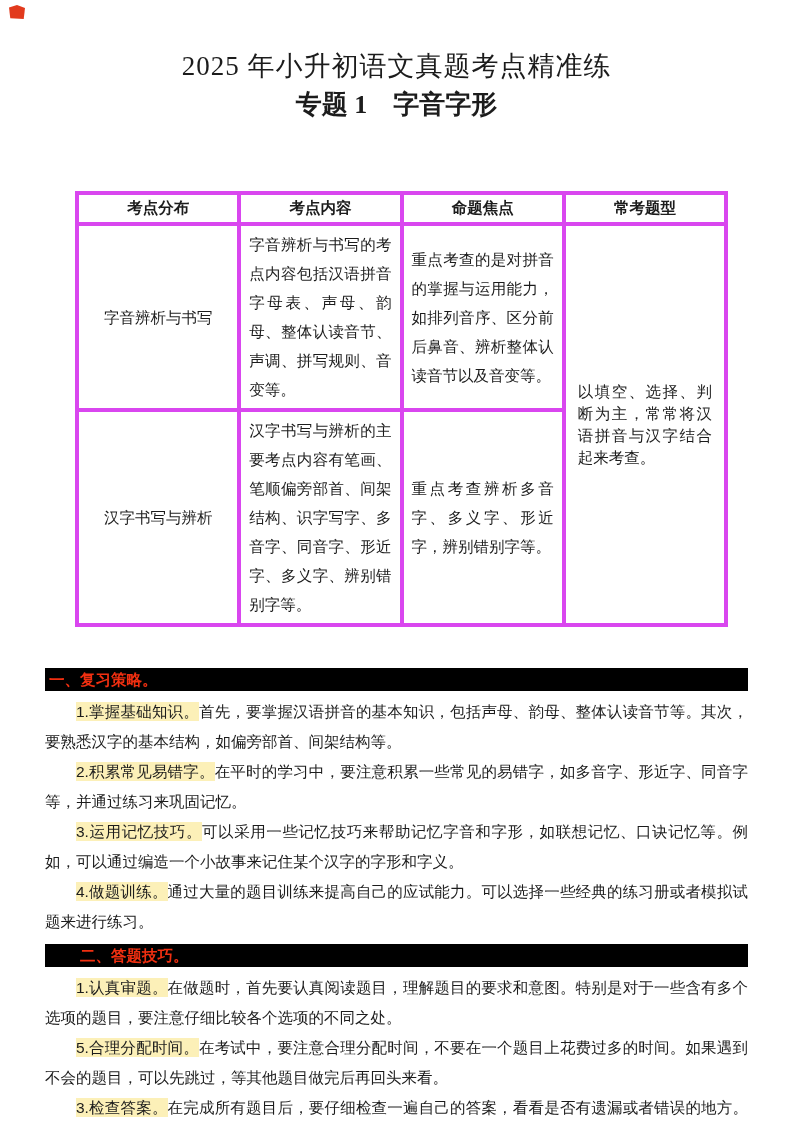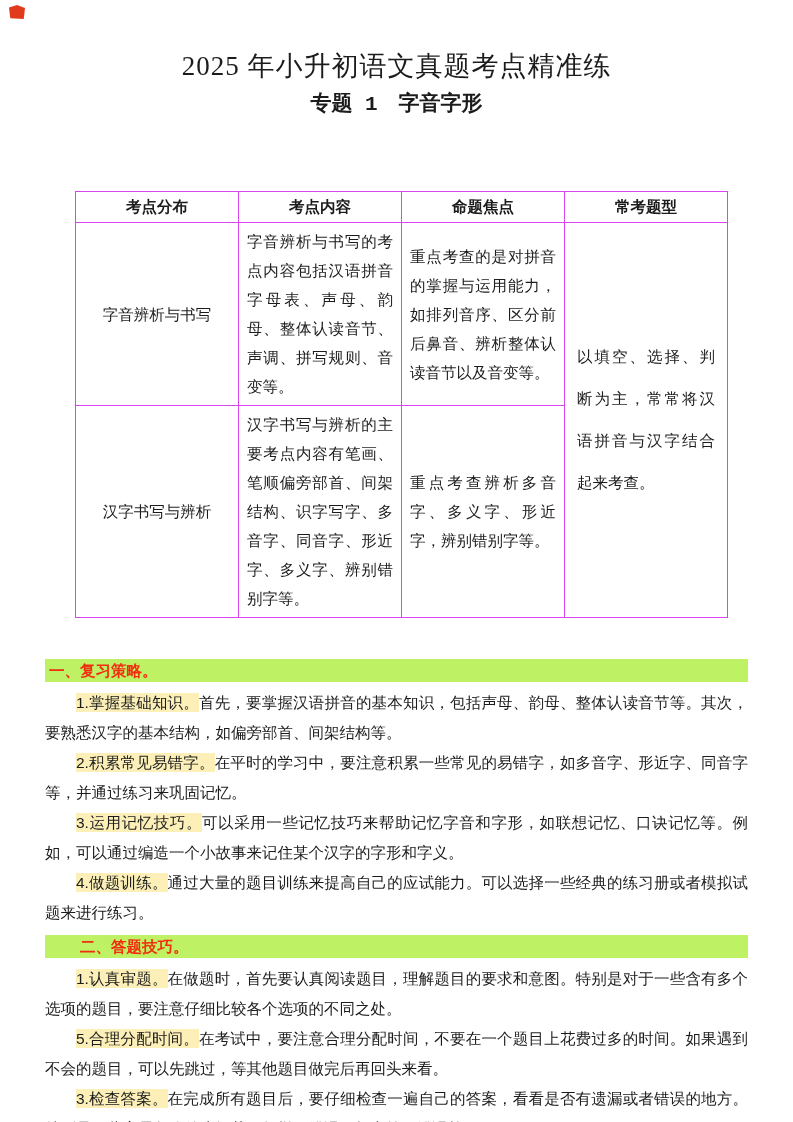--- a/index.html
+++ b/index.html
@@ -34,10 +34,9 @@
   }
   h2.doc-subtitle {
     text-align: center;
-    font-size: 21px;
+    font-size: 26px;
     line-height: 30px;
     font-weight: bold;
-    font-family: Liberation Mono, monospace;
   }
   table.points {
     border-collapse: collapse;

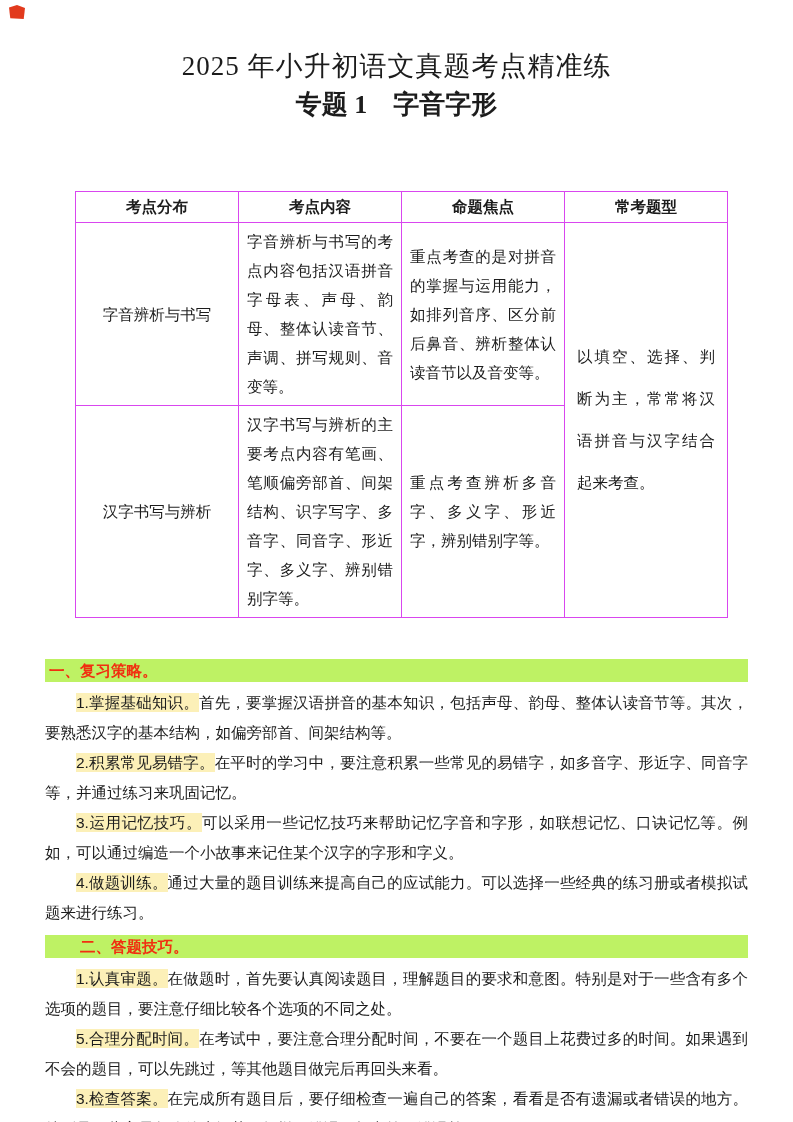--- a/index.html
+++ b/index.html
@@ -46,7 +46,7 @@
     font-size: 15.5px;
   }
   table.points td, table.points th {
-    border: 1px solid #d946ef;
+    border: 4px solid #d946ef;
     vertical-align: middle;
   }
   table.points th {

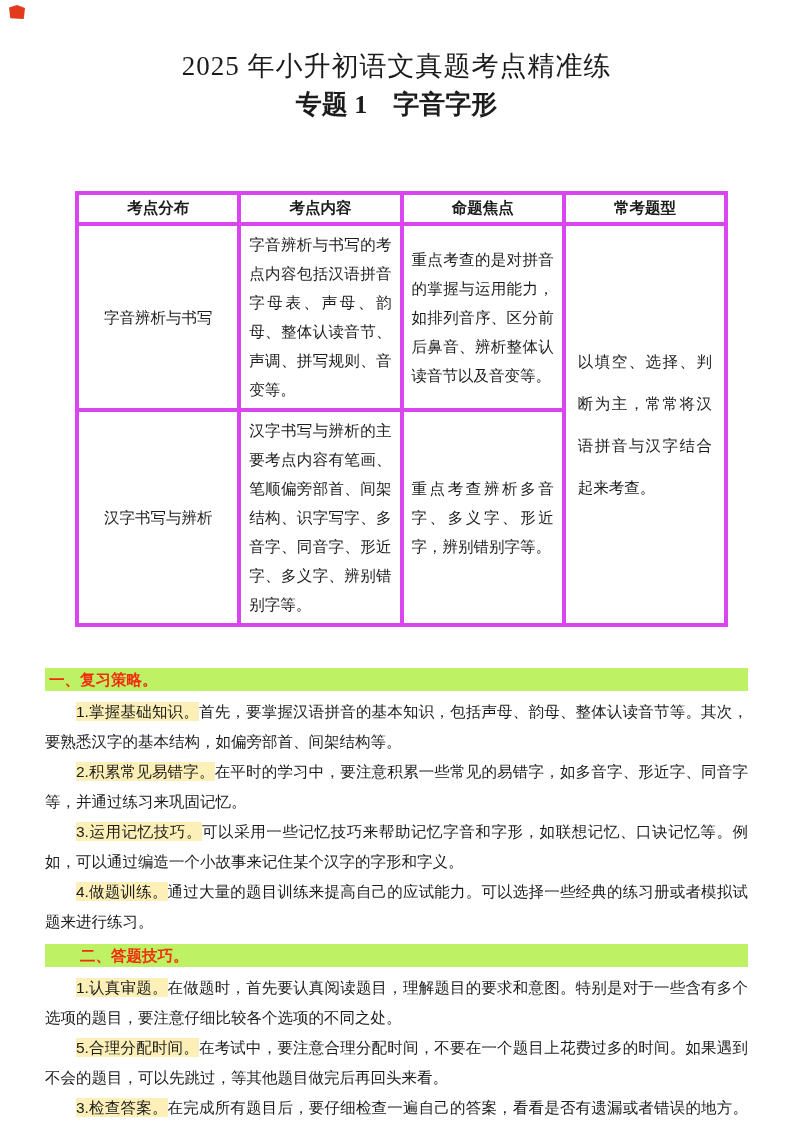--- a/index.html
+++ b/index.html
@@ -60,7 +60,7 @@
   td.c1 { width: 86px;  text-align: center; padding: 4px 8px; line-height: 29px; }
   td.c2 { width: 246px; text-align: justify; padding: 4px 8px; line-height: 29px; }
   td.c3 { width: 204px; text-align: justify; padding: 4px 8px; line-height: 29px; }
-  td.c4 { width: 117px; text-align: justify; padding: 4px 12px;  line-height: 42px; }
+  td.c4 { width: 117px; text-align: justify; padding: 4px 12px;  line-height: 22px; }
   .bar {
     width: 703px;
     height: 23px;

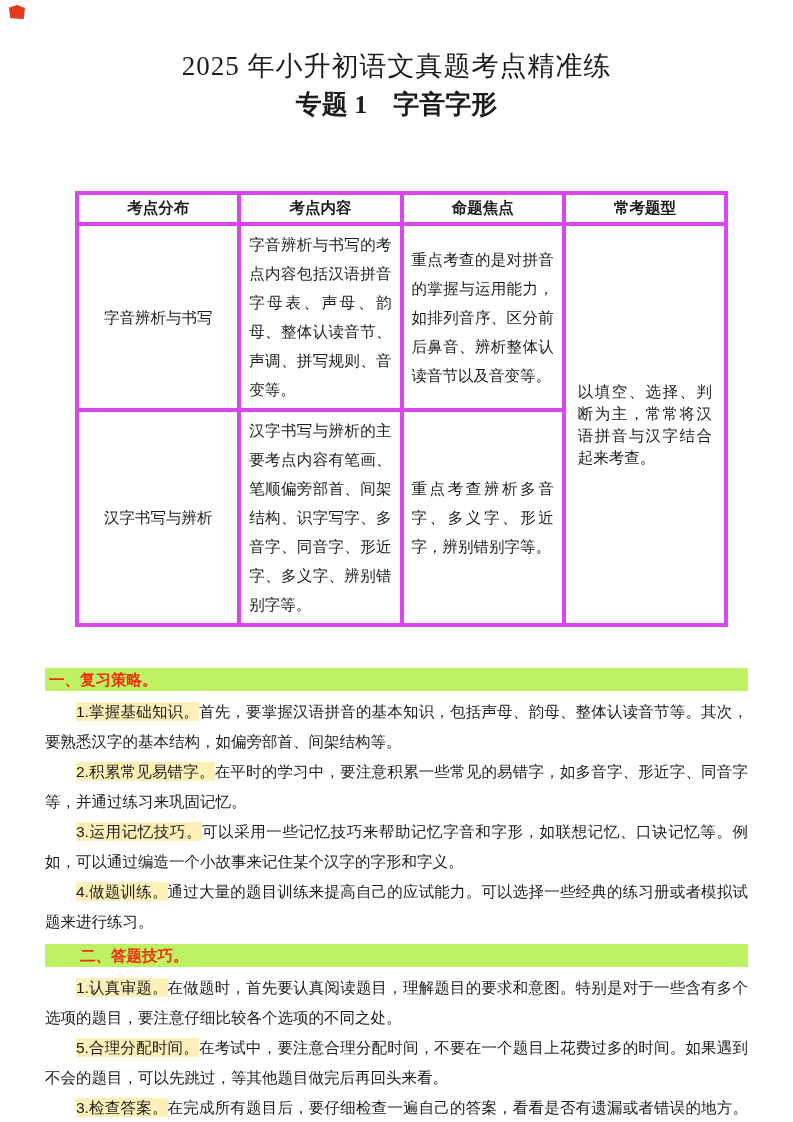--- a/index.html
+++ b/index.html
@@ -64,7 +64,7 @@
   .bar {
     width: 703px;
     height: 23px;
-    background: #bef264;
+    background: #000000;
     color: #f12f10;
     font-family: "Liberation Sans", "DejaVu Sans", sans-serif;
     font-weight: bold;

